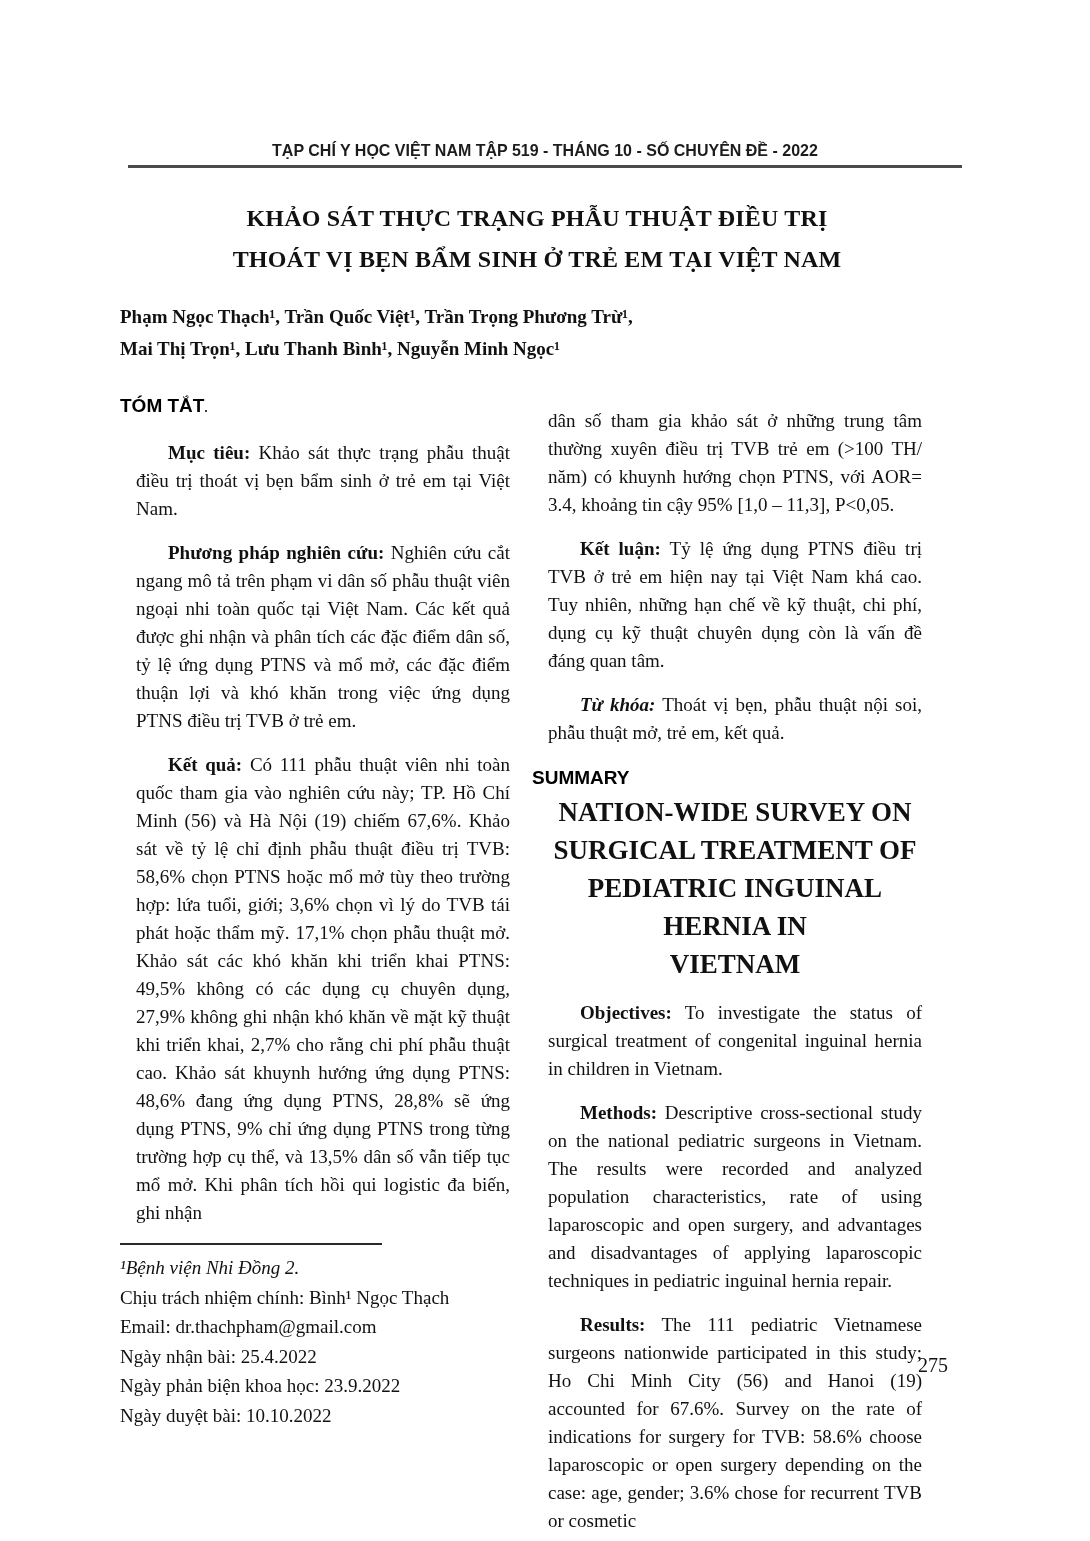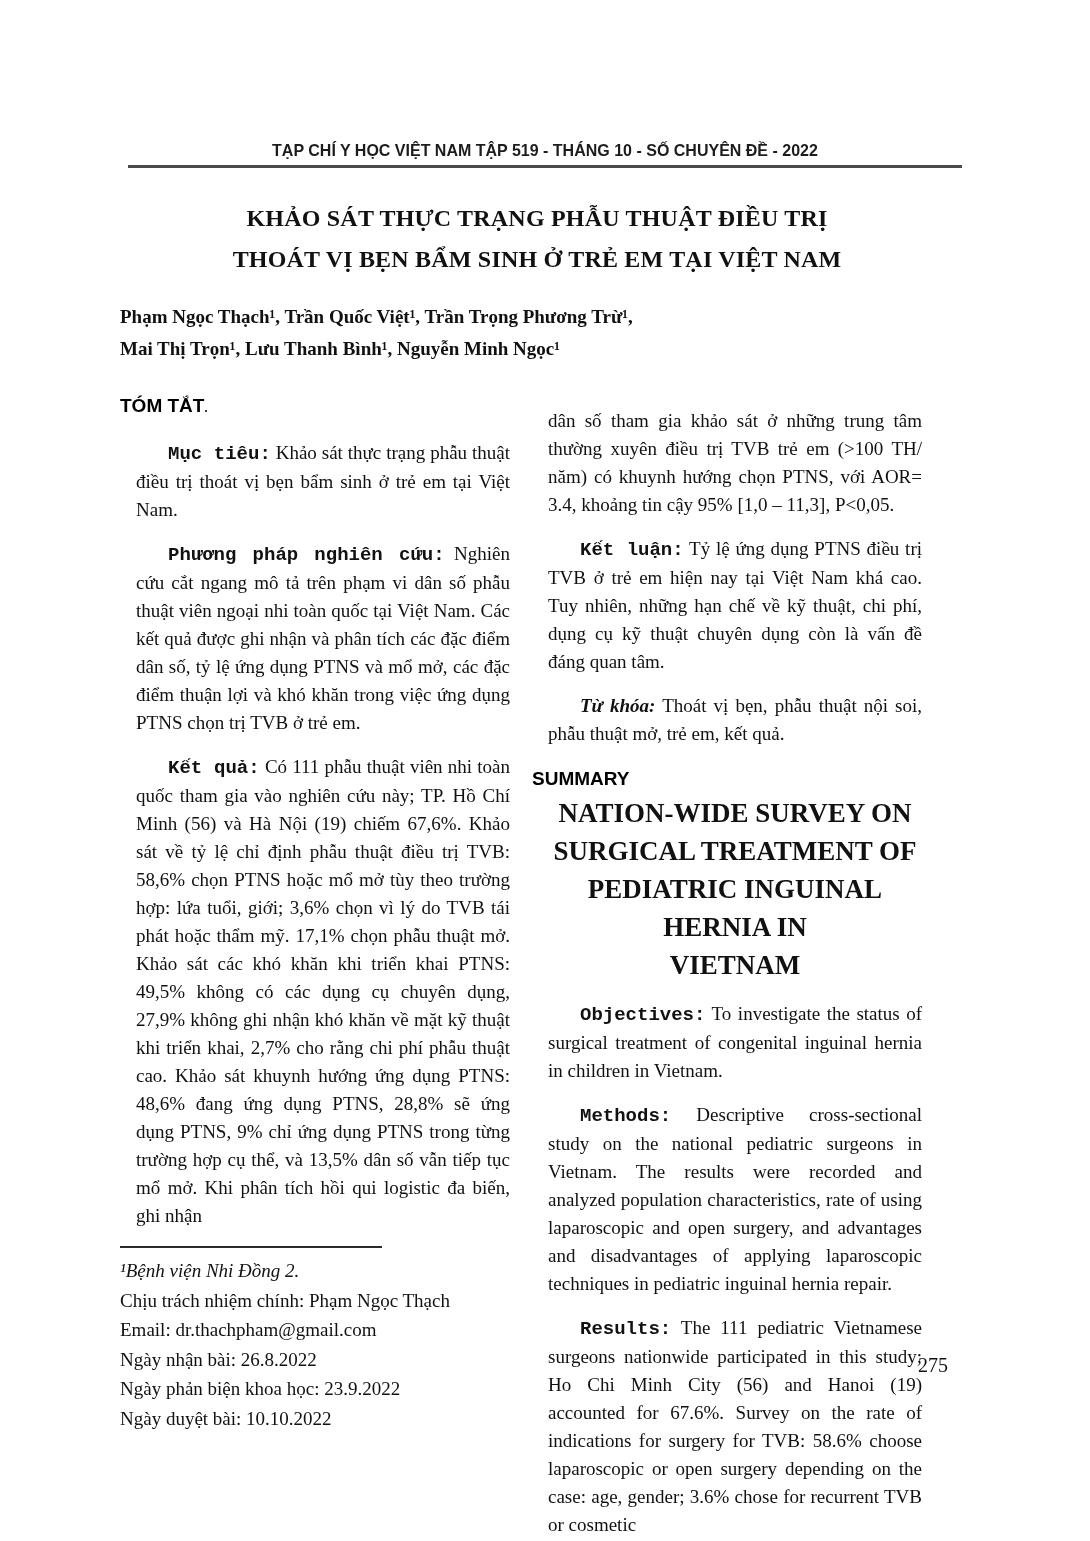--- a/index.html
+++ b/index.html
@@ -54,7 +54,7 @@
     margin: 16px;
   }
   .body-par.indent { text-indent: 32px; }
-  .b { font-weight: 700; font-family: Liberation Mono, monospace; }
+  .b { font-weight: 700; }
   .bi { font-weight: 700; font-style: italic; }
   .footnote-block { margin-top: 16px; }
   .footnote-rule { width: 262px; height: 2px; background: #2a2a2a; margin-bottom: 8px; }

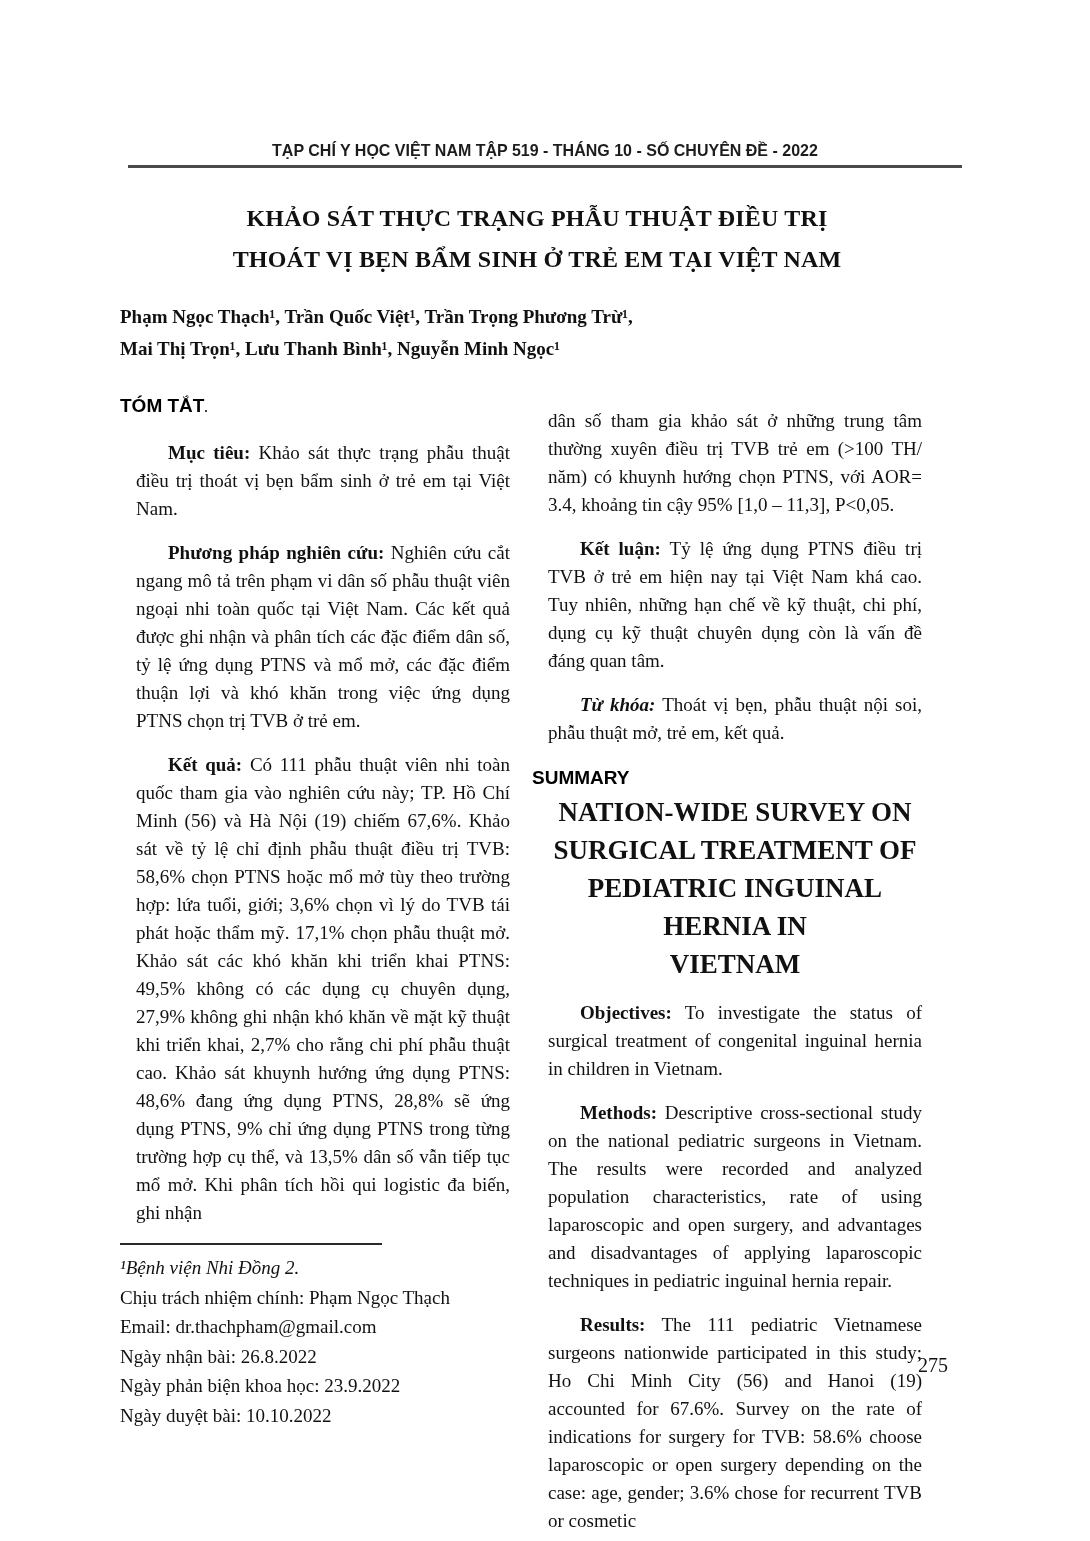--- a/index.html
+++ b/index.html
@@ -96,7 +96,7 @@
 
       <p class="body-par indent"><span class="b">Mục tiêu:</span><span> Khảo sát thực trạng phẫu thuật điều trị thoát vị bẹn bẩm sinh ở trẻ em tại Việt Nam.</span></p>
 
-      <p class="body-par indent"><span class="b">Phương pháp nghiên cứu:</span><span> Nghiên cứu cắt ngang mô tả trên phạm vi dân số phẫu thuật viên ngoại nhi toàn quốc tại Việt Nam. Các kết quả được ghi nhận và phân tích các đặc điểm dân số, tỷ lệ ứng dụng PTNS và mổ mở, các đặc điểm thuận lợi và khó khăn trong việc ứng dụng PTNS chọn trị TVB ở trẻ em.</span></p>
+      <p class="body-par indent"><span class="b">Phương pháp nghiên cứu:</span><span> Nghiên cứu cắt ngang mô tả trên phạm vi dân số phẫu thuật viên ngoại nhi toàn quốc tại Việt Nam. Các kết quả được ghi nhận và phân tích các đặc điểm dân số, tỷ lệ ứng dụng PTNS và mổ mở, các đặc điểm thuận lợi và khó khăn trong việc ứng dụng PTNS điều trị TVB ở trẻ em.</span></p>
 
       <p class="body-par indent"><span class="b">Kết quả:</span><span> Có 111 phẫu thuật viên nhi toàn quốc tham gia vào nghiên cứu này; TP. Hồ Chí Minh (56) và Hà Nội (19) chiếm 67,6%. Khảo sát về tỷ lệ chỉ định phẫu thuật điều trị TVB: 58,6% chọn PTNS hoặc mổ mở tùy theo trường hợp: lứa tuổi, giới; 3,6% chọn vì lý do TVB tái phát hoặc thẩm mỹ. 17,1% chọn phẫu thuật mở. Khảo sát các khó khăn khi triển khai PTNS: 49,5% không có các dụng cụ chuyên dụng, 27,9% không ghi nhận khó khăn về mặt kỹ thuật khi triển khai, 2,7% cho rằng chi phí phẫu thuật cao. Khảo sát khuynh hướng ứng dụng PTNS: 48,6% đang ứng dụng PTNS, 28,8% sẽ ứng dụng PTNS, 9% chỉ ứng dụng PTNS trong từng trường hợp cụ thể, và 13,5% dân số vẫn tiếp tục mổ mở. Khi phân tích hồi qui logistic đa biến, ghi nhận</span></p>
 

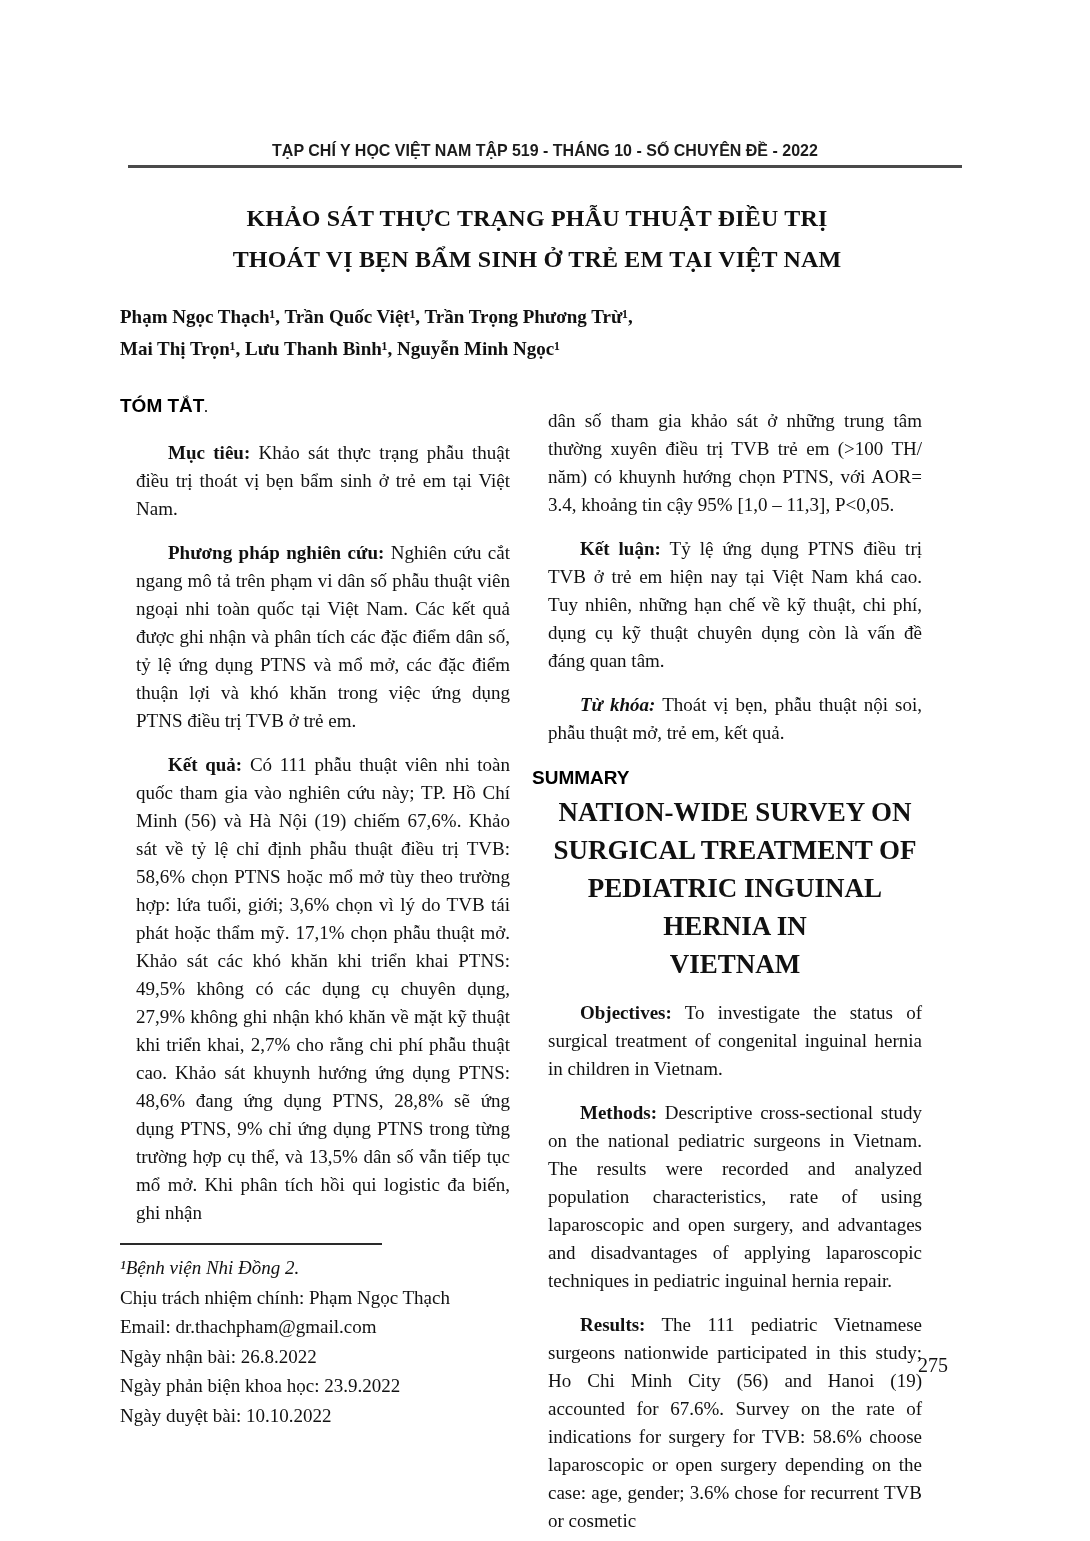--- a/index.html
+++ b/index.html
@@ -103,7 +103,7 @@
       <div class="footnote-block">
         <div class="footnote-rule"></div>
         <div class="footnote-line italic">¹Bệnh viện Nhi Đồng 2.</div>
-        <div class="footnote-line">Chịu trách nhiệm chính: Phạm Ngọc Thạch</div>
+        <div class="footnote-line">Chịu trách nhiệm chính: Bình¹ Ngọc Thạch</div>
         <div class="footnote-line">Email: dr.thachpham@gmail.com</div>
         <div class="footnote-line">Ngày nhận bài: 26.8.2022</div>
         <div class="footnote-line">Ngày phản biện khoa học: 23.9.2022</div>

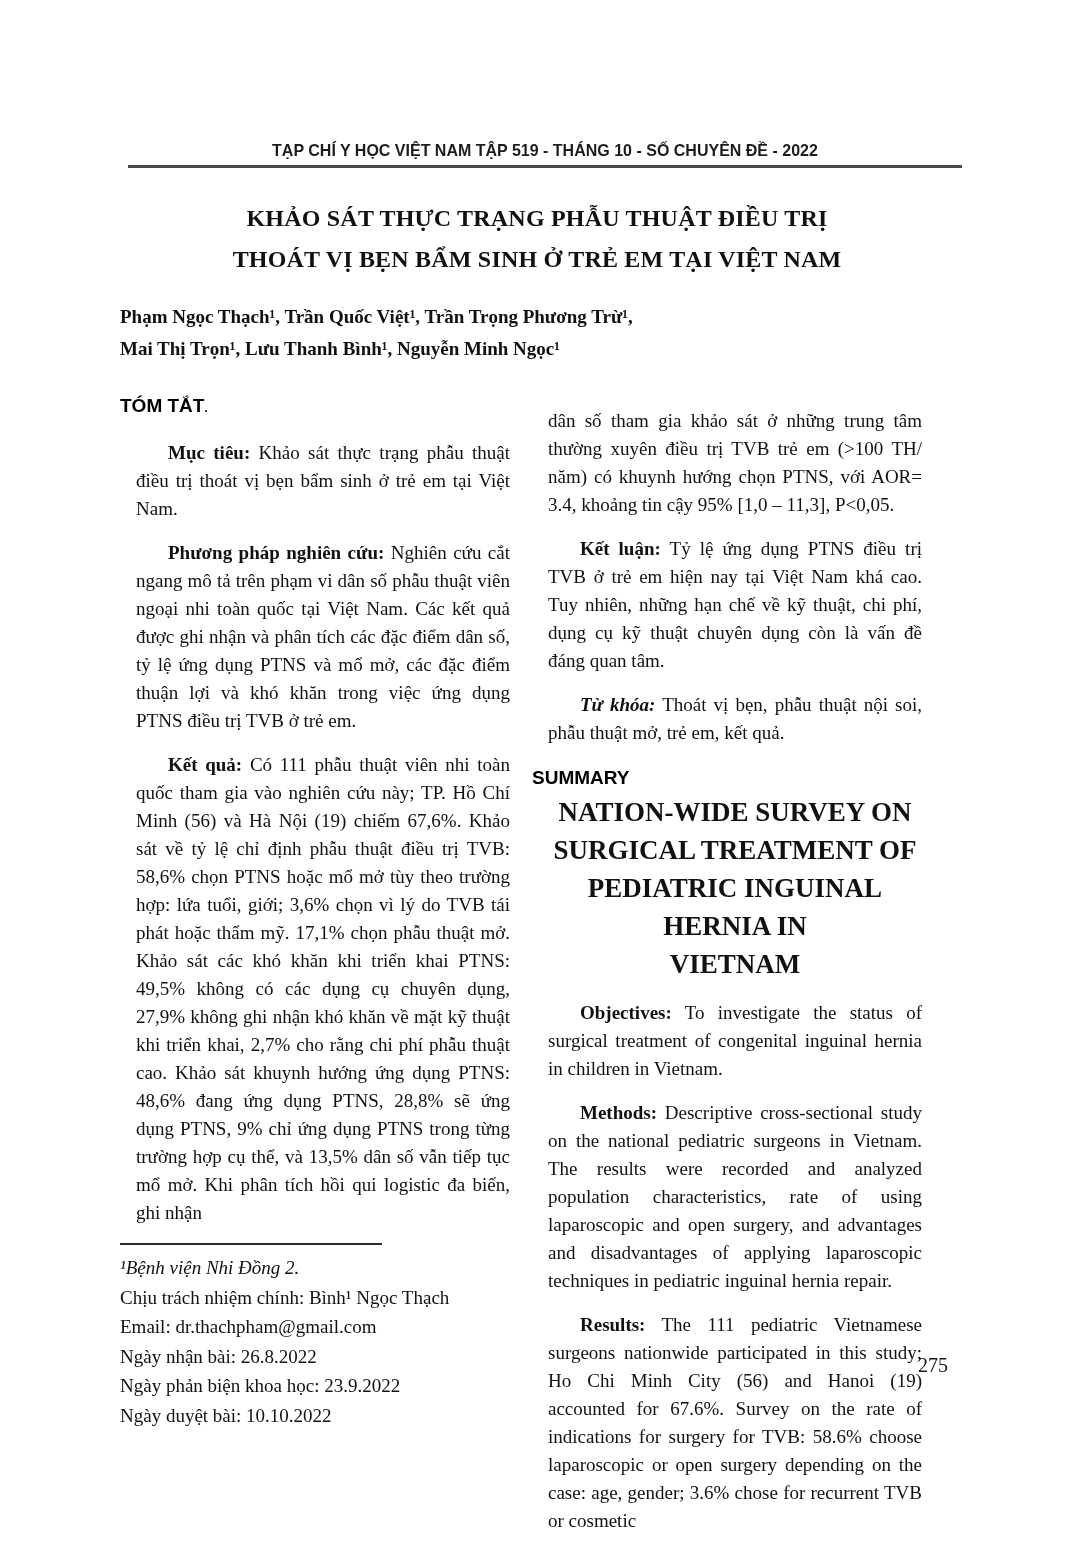--- a/index.html
+++ b/index.html
@@ -105,7 +105,7 @@
         <div class="footnote-line italic">¹Bệnh viện Nhi Đồng 2.</div>
         <div class="footnote-line">Chịu trách nhiệm chính: Bình¹ Ngọc Thạch</div>
         <div class="footnote-line">Email: dr.thachpham@gmail.com</div>
-        <div class="footnote-line">Ngày nhận bài: 26.8.2022</div>
+        <div class="footnote-line">Ngày nhận bài: 25.4.2022</div>
         <div class="footnote-line">Ngày phản biện khoa học: 23.9.2022</div>
         <div class="footnote-line">Ngày duyệt bài: 10.10.2022</div>
       </div>

